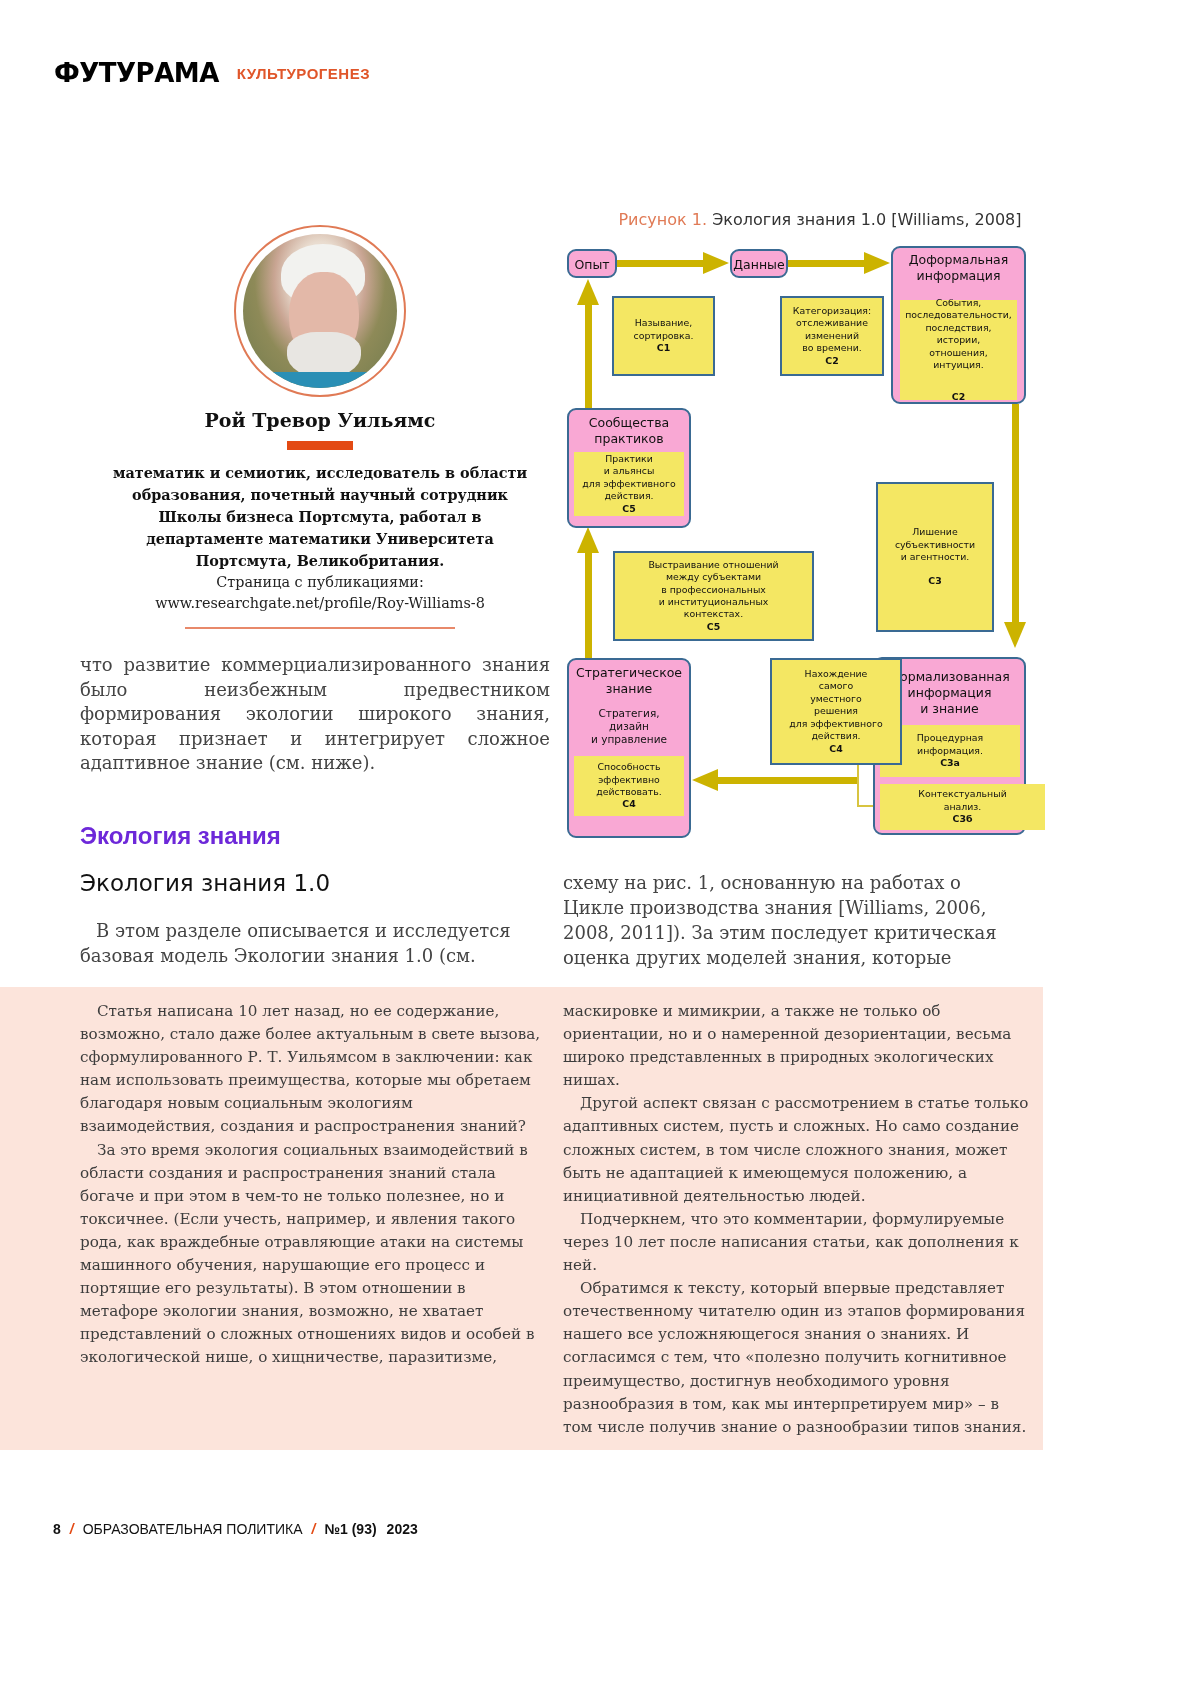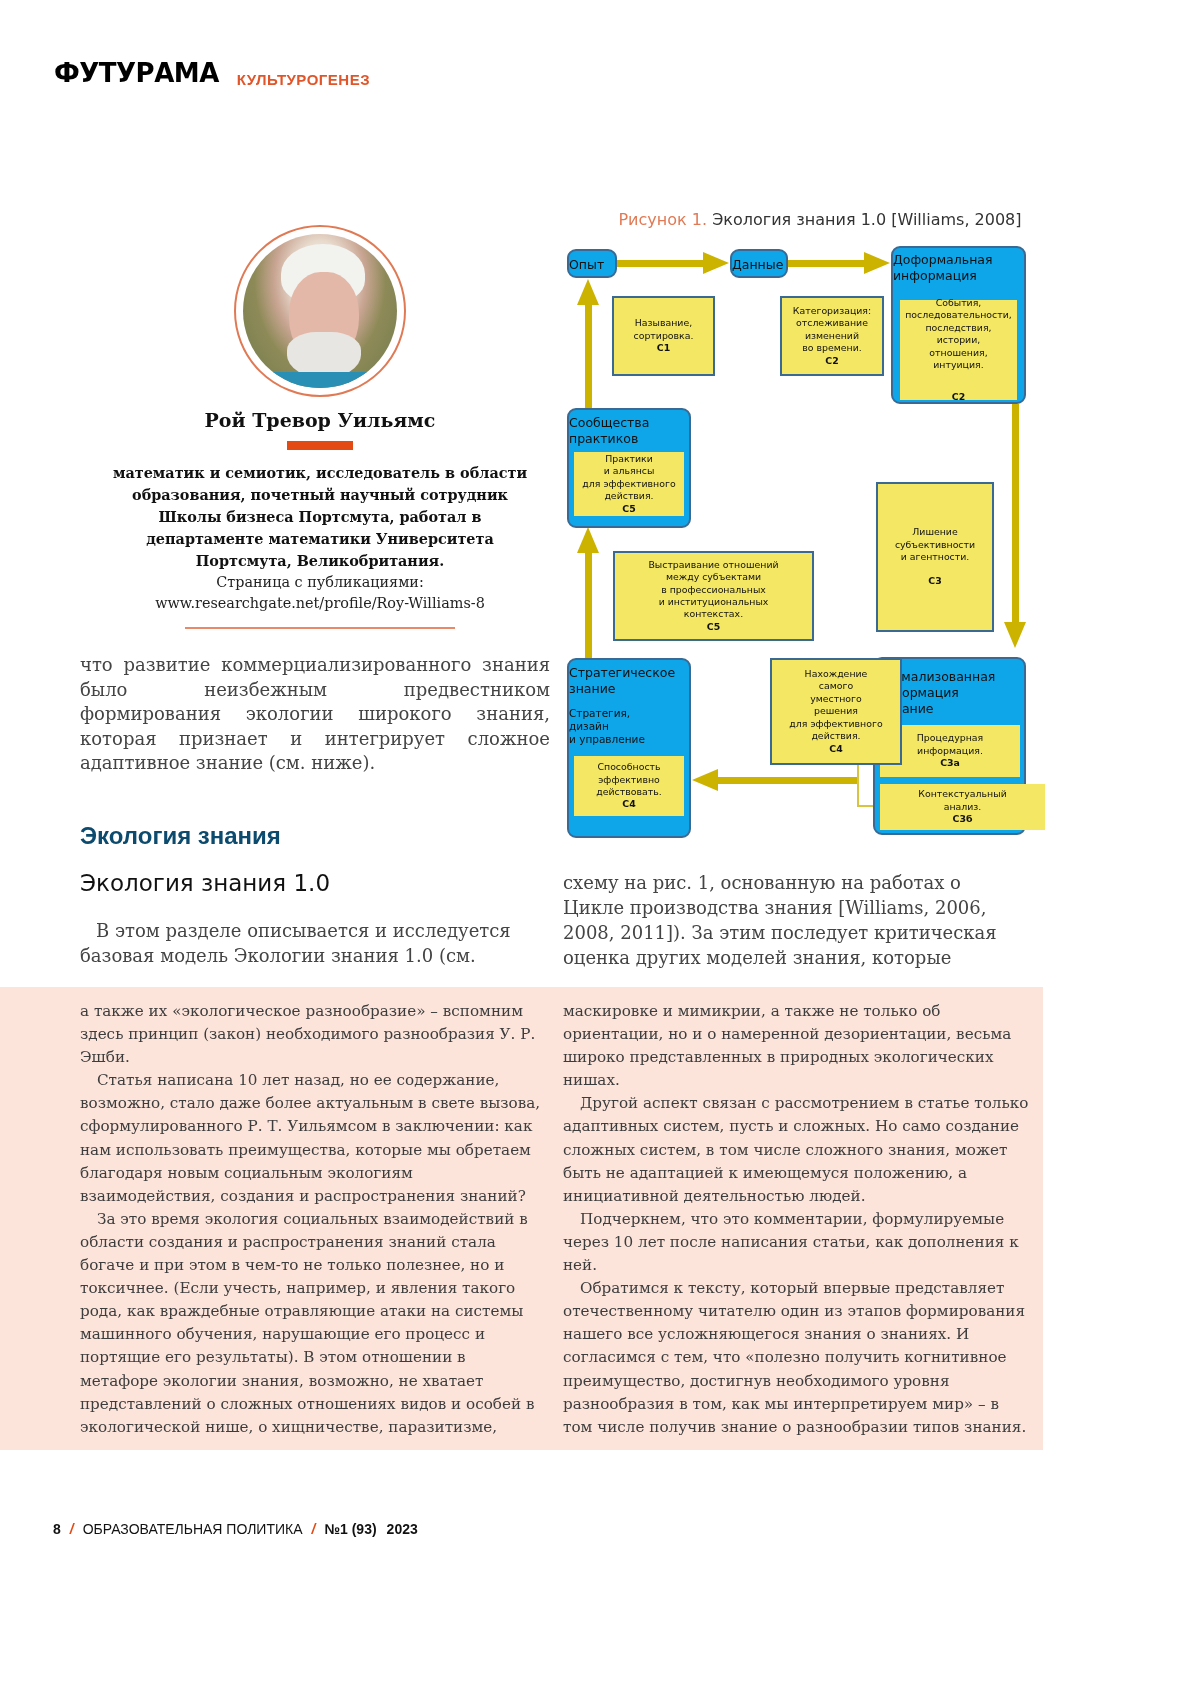--- a/index.html
+++ b/index.html
@@ -6,7 +6,7 @@
   html, body { width: 1200px; height: 1697px; background: #ffffff; overflow: hidden; }
   body { position: relative; font-family: "DejaVu Serif", serif; color: #333; }
 
-  .header { position: absolute; left: 54px; top: 58px; display: flex; align-items: flex-end; }
+  .header { position: absolute; left: 54px; top: 58px; display: flex; align-items: center; }
   .brand { font-family: "DejaVu Sans", sans-serif; font-weight: 900; font-size: 26px; color: #000; letter-spacing: -0.5px; }
   .rubric { font-family: "Liberation Sans", sans-serif; font-weight: 700; font-size: 15px; color: #e0562a; margin-left: 18px; letter-spacing: 0.5px; }
 

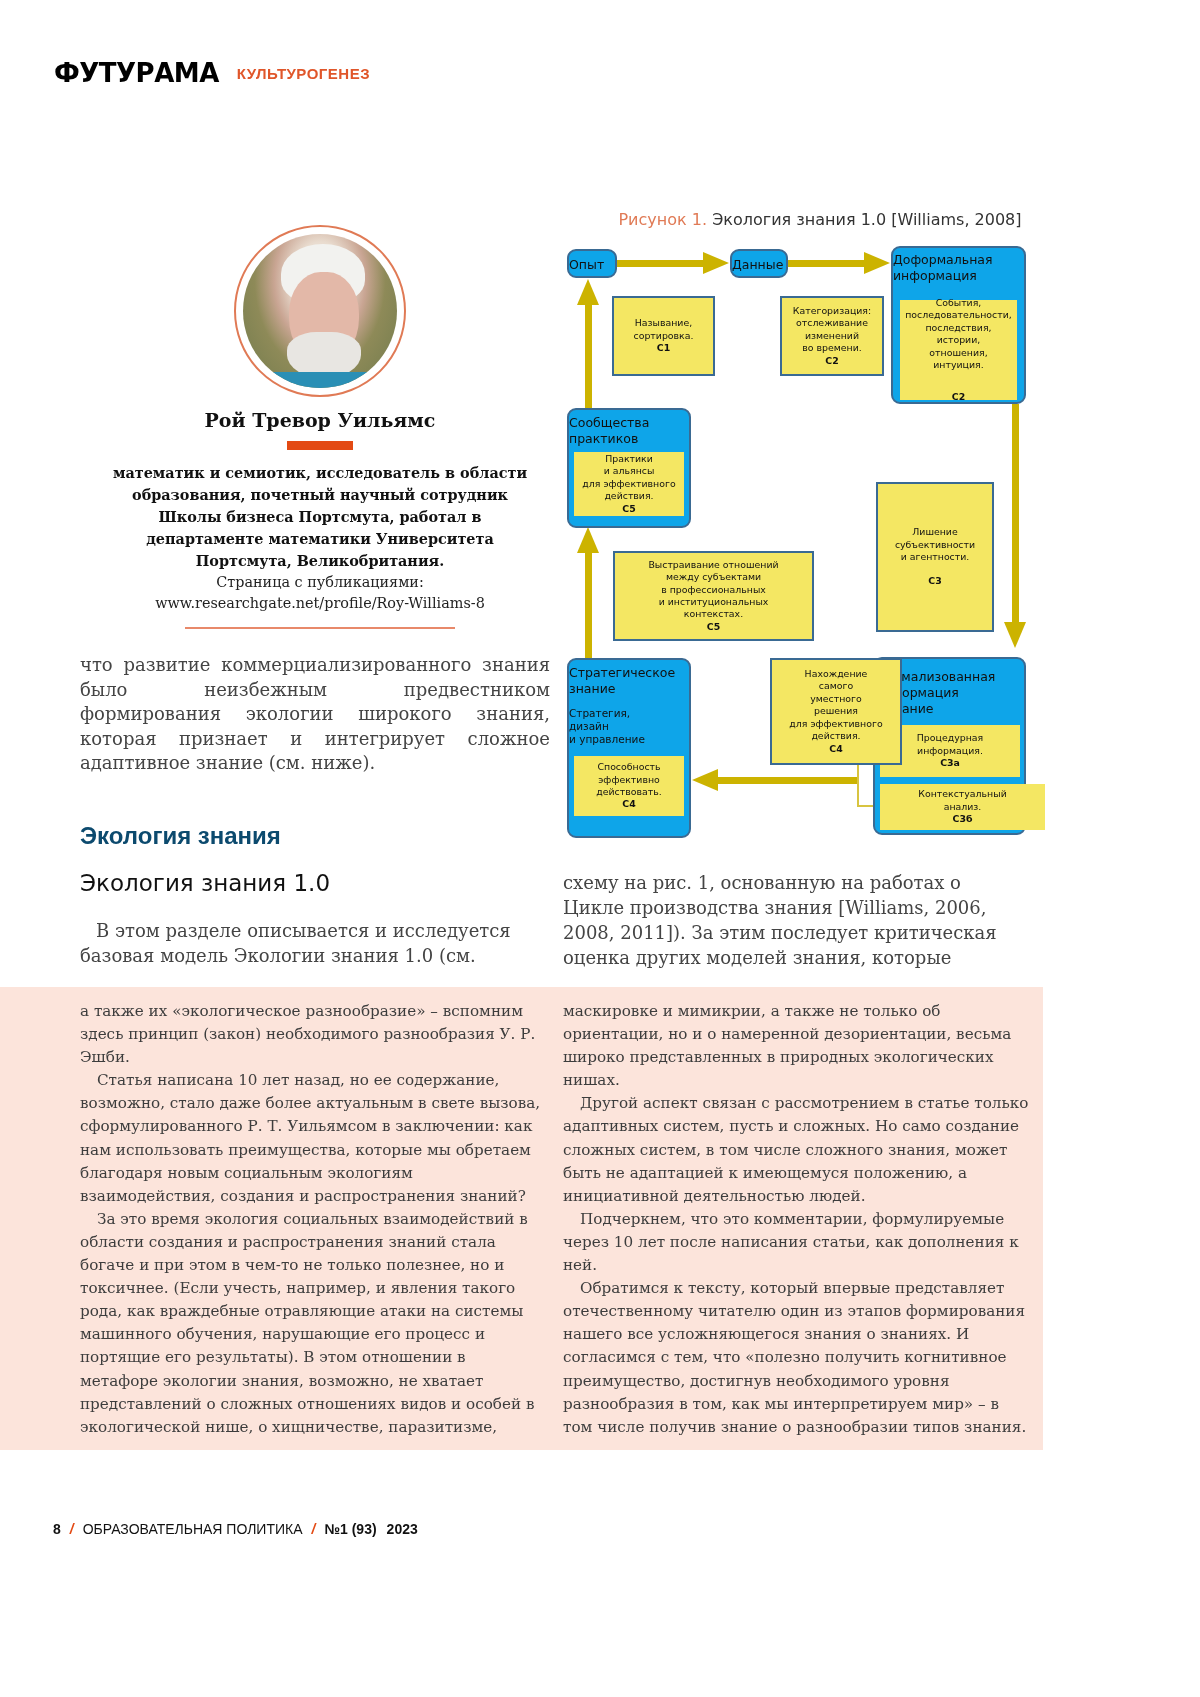--- a/index.html
+++ b/index.html
@@ -34,7 +34,7 @@
   .figure-caption .lbl { color: #e07a55; }
 
   .fig { position: absolute; left: 0; top: 0; }
-  .node { position: absolute; border: 2px solid #3a6a93; border-radius: 9px; background: #0ea5e9; font-family: "DejaVu Sans", sans-serif; text-align: left; color: #111; }
+  .node { position: absolute; border: 2px solid #3a6a93; border-radius: 9px; background: #f9a8d4; font-family: "DejaVu Sans", sans-serif; text-align: center; color: #111; }
   .node .title { font-size: 12.5px; line-height: 16px; }
   .ybox { position: absolute; background: #f4e763; border: 2px solid #3a6a93; font-family: "DejaVu Sans", sans-serif; font-size: 9.4px; line-height: 12.4px; text-align: center; color: #111; display: flex; flex-direction: column; justify-content: center; align-items: center; white-space: pre-line; }
   .ybox.inner { border: none; }

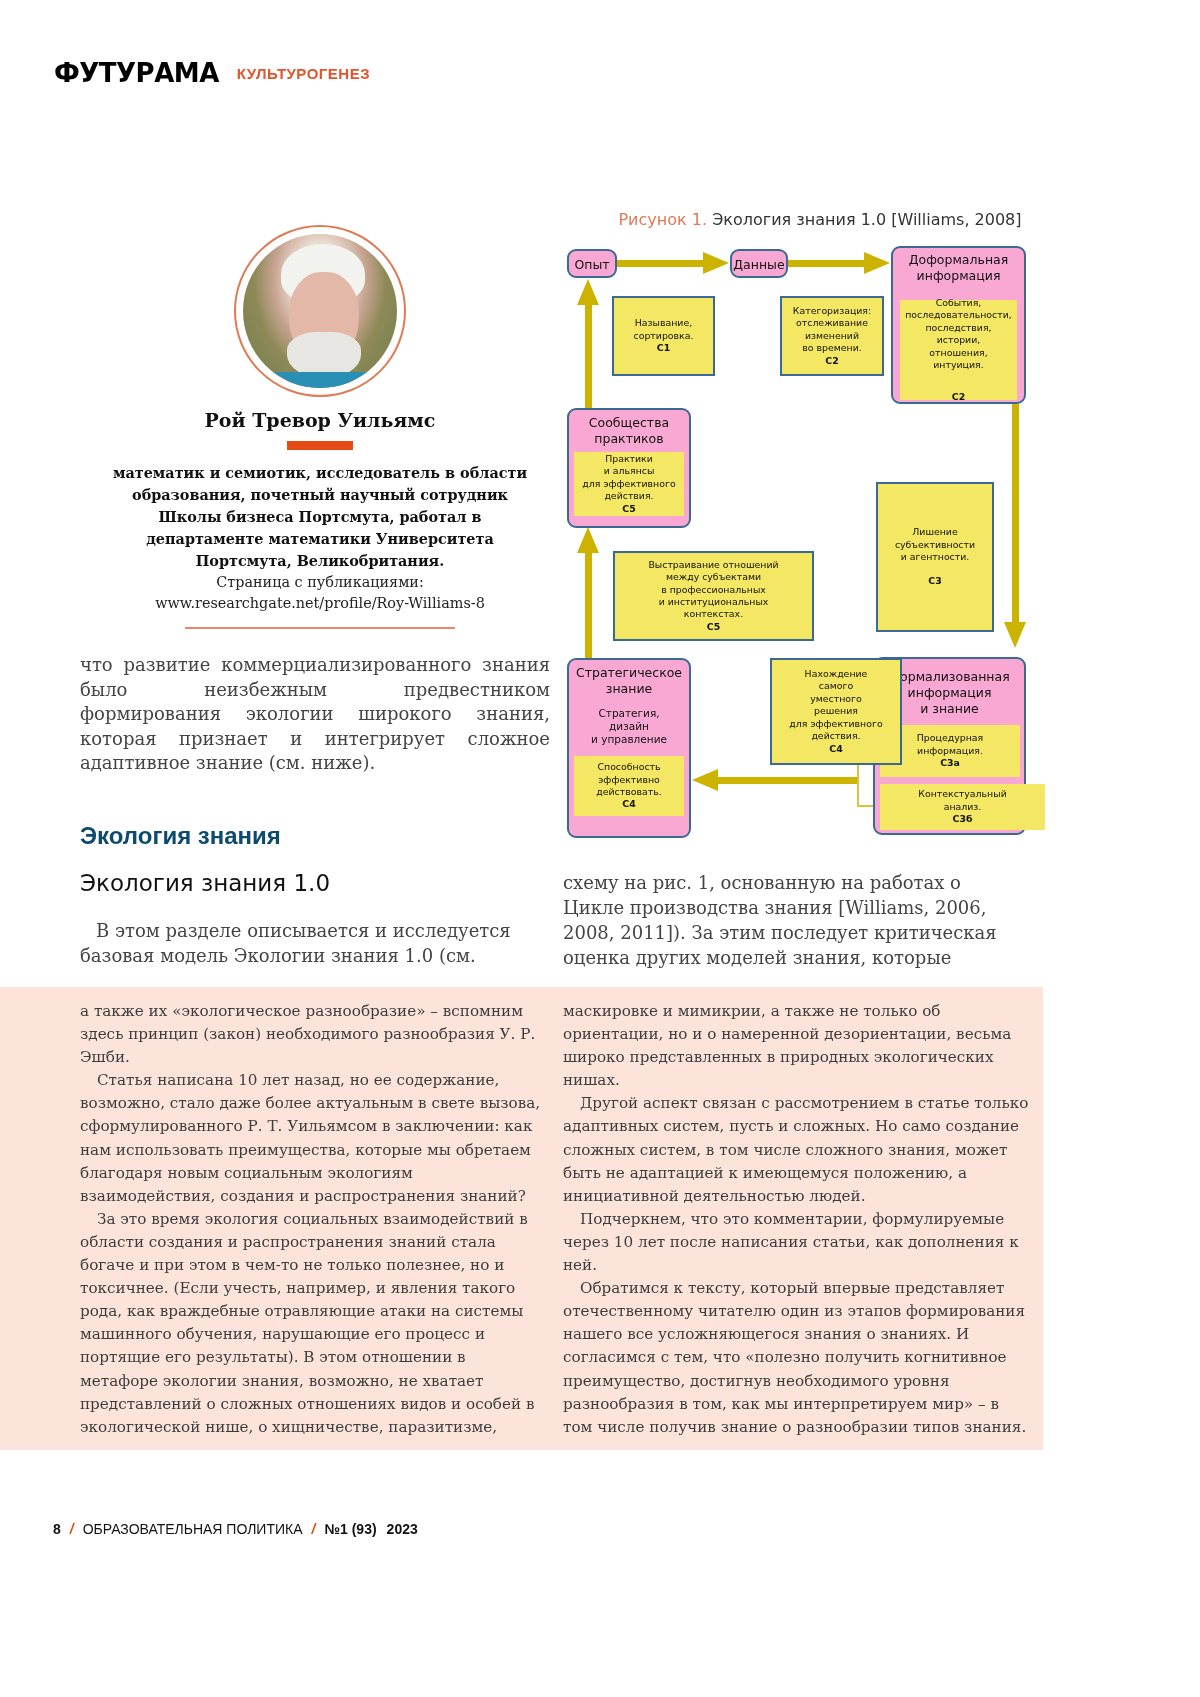--- a/index.html
+++ b/index.html
@@ -25,7 +25,7 @@
   .author-rule { width: 270px; height: 2px; background: #e8896a; margin: 13px auto 0; }
 
   .intro { position: absolute; left: 80px; top: 653px; width: 470px; font-size: 18px; line-height: 24.6px; color: #444; text-align: justify; }
-  .section-h { position: absolute; left: 80px; top: 822px; font-family: "Liberation Sans", sans-serif; font-weight: 700; font-size: 24px; color: #0c4a6e; }
+  .section-h { position: absolute; left: 80px; top: 822px; font-family: "Liberation Sans", sans-serif; font-weight: 700; font-size: 24px; color: #6d28d9; }
   .sub-h { position: absolute; left: 80px; top: 870px; font-family: "DejaVu Sans", sans-serif; font-size: 23px; color: #111; }
   .col-left-text { position: absolute; left: 80px; top: 918px; width: 440px; font-size: 18px; line-height: 25px; color: #444; text-indent: 16px; }
   .col-right-text { position: absolute; left: 563px; top: 870px; width: 455px; font-size: 18px; line-height: 25px; color: #444; }

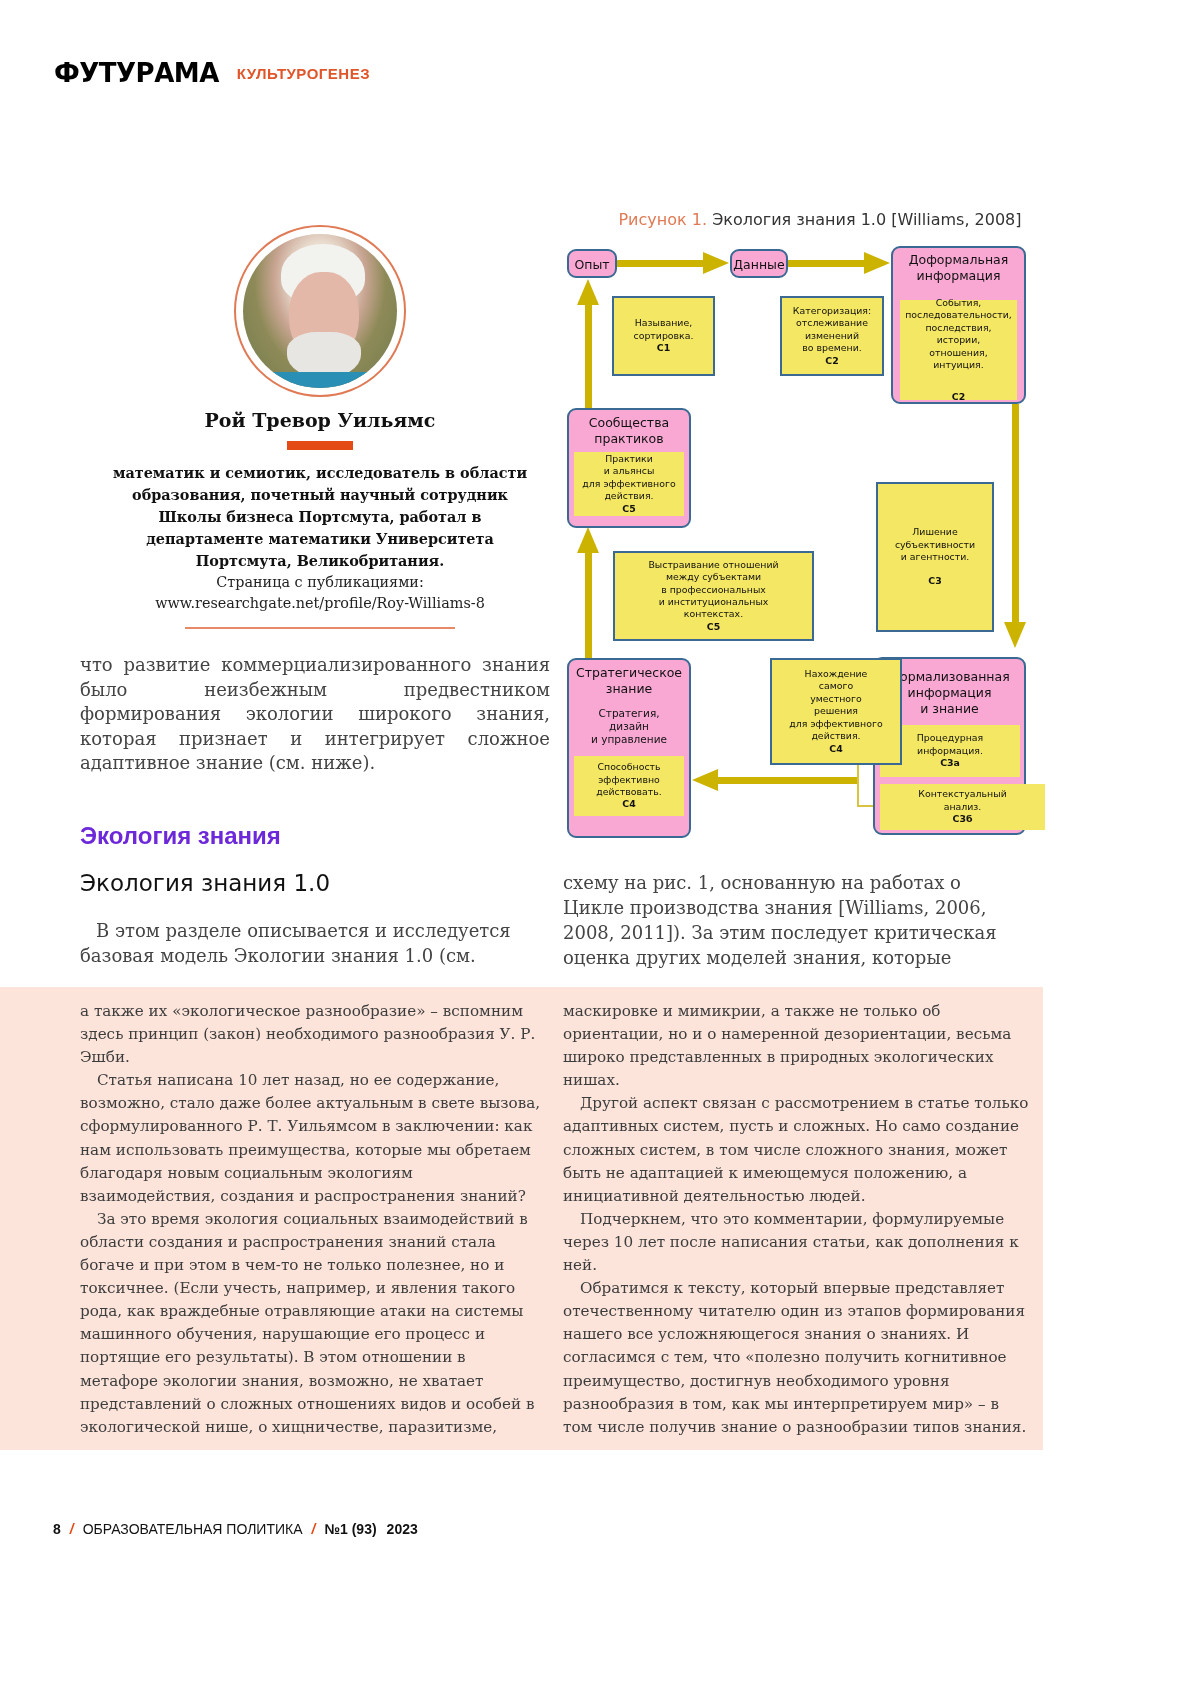--- a/index.html
+++ b/index.html
@@ -229,7 +229,6 @@
 
 <div class="pink"></div>
 <div class="pink-col pink-left">
-  <p>а также их «экологическое разнообразие» – вспомним здесь принцип (закон) необходимого разнообразия У. Р. Эшби.</p>
   <p class="ind">Статья написана 10 лет назад, но ее содержание, возможно, стало даже более актуальным в свете вызова, сформулированного Р. Т. Уильямсом в заключении: как нам использовать преимущества, которые мы обретаем благодаря новым социальным экологиям взаимодействия, создания и распространения знаний?</p>
   <p class="ind">За это время экология социальных взаимодействий в области создания и распространения знаний стала богаче и при этом в чем-то не только полезнее, но и токсичнее. (Если учесть, например, и явления такого рода, как враждебные отравляющие атаки на системы машинного обучения, нарушающие его процесс и портящие его результаты). В этом отношении в метафоре экологии знания, возможно, не хватает представлений о сложных отношениях видов и особей в экологической нише, о хищничестве, паразитизме,</p>
 </div>

